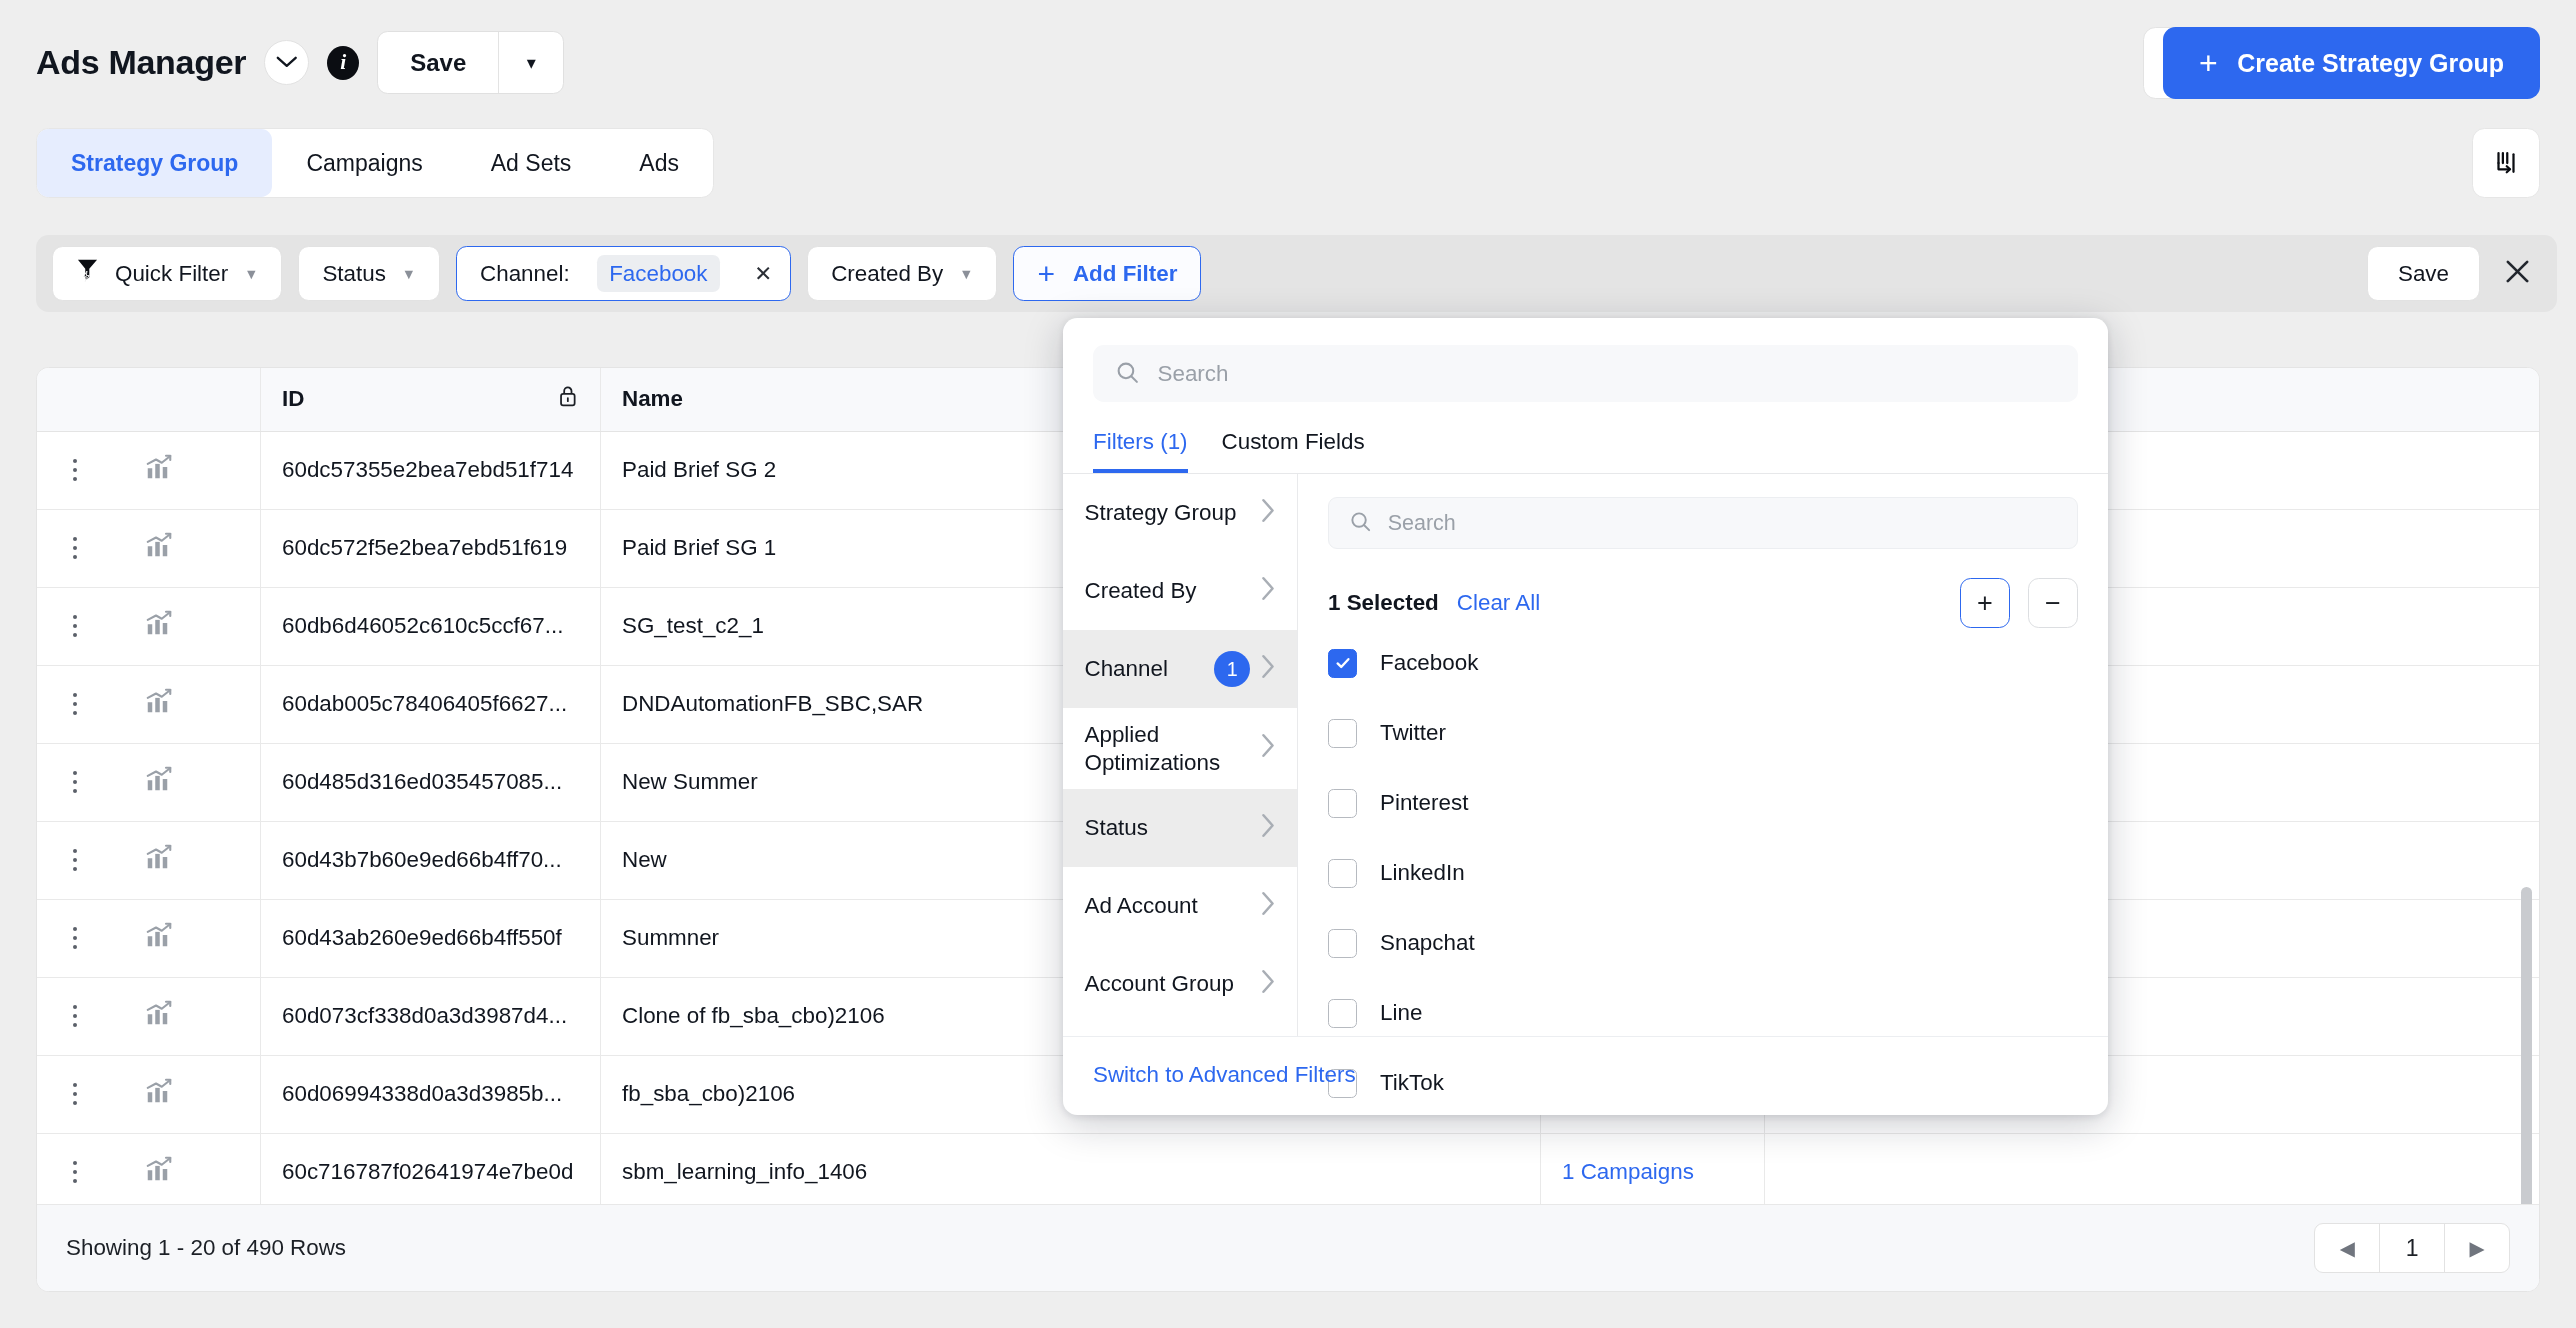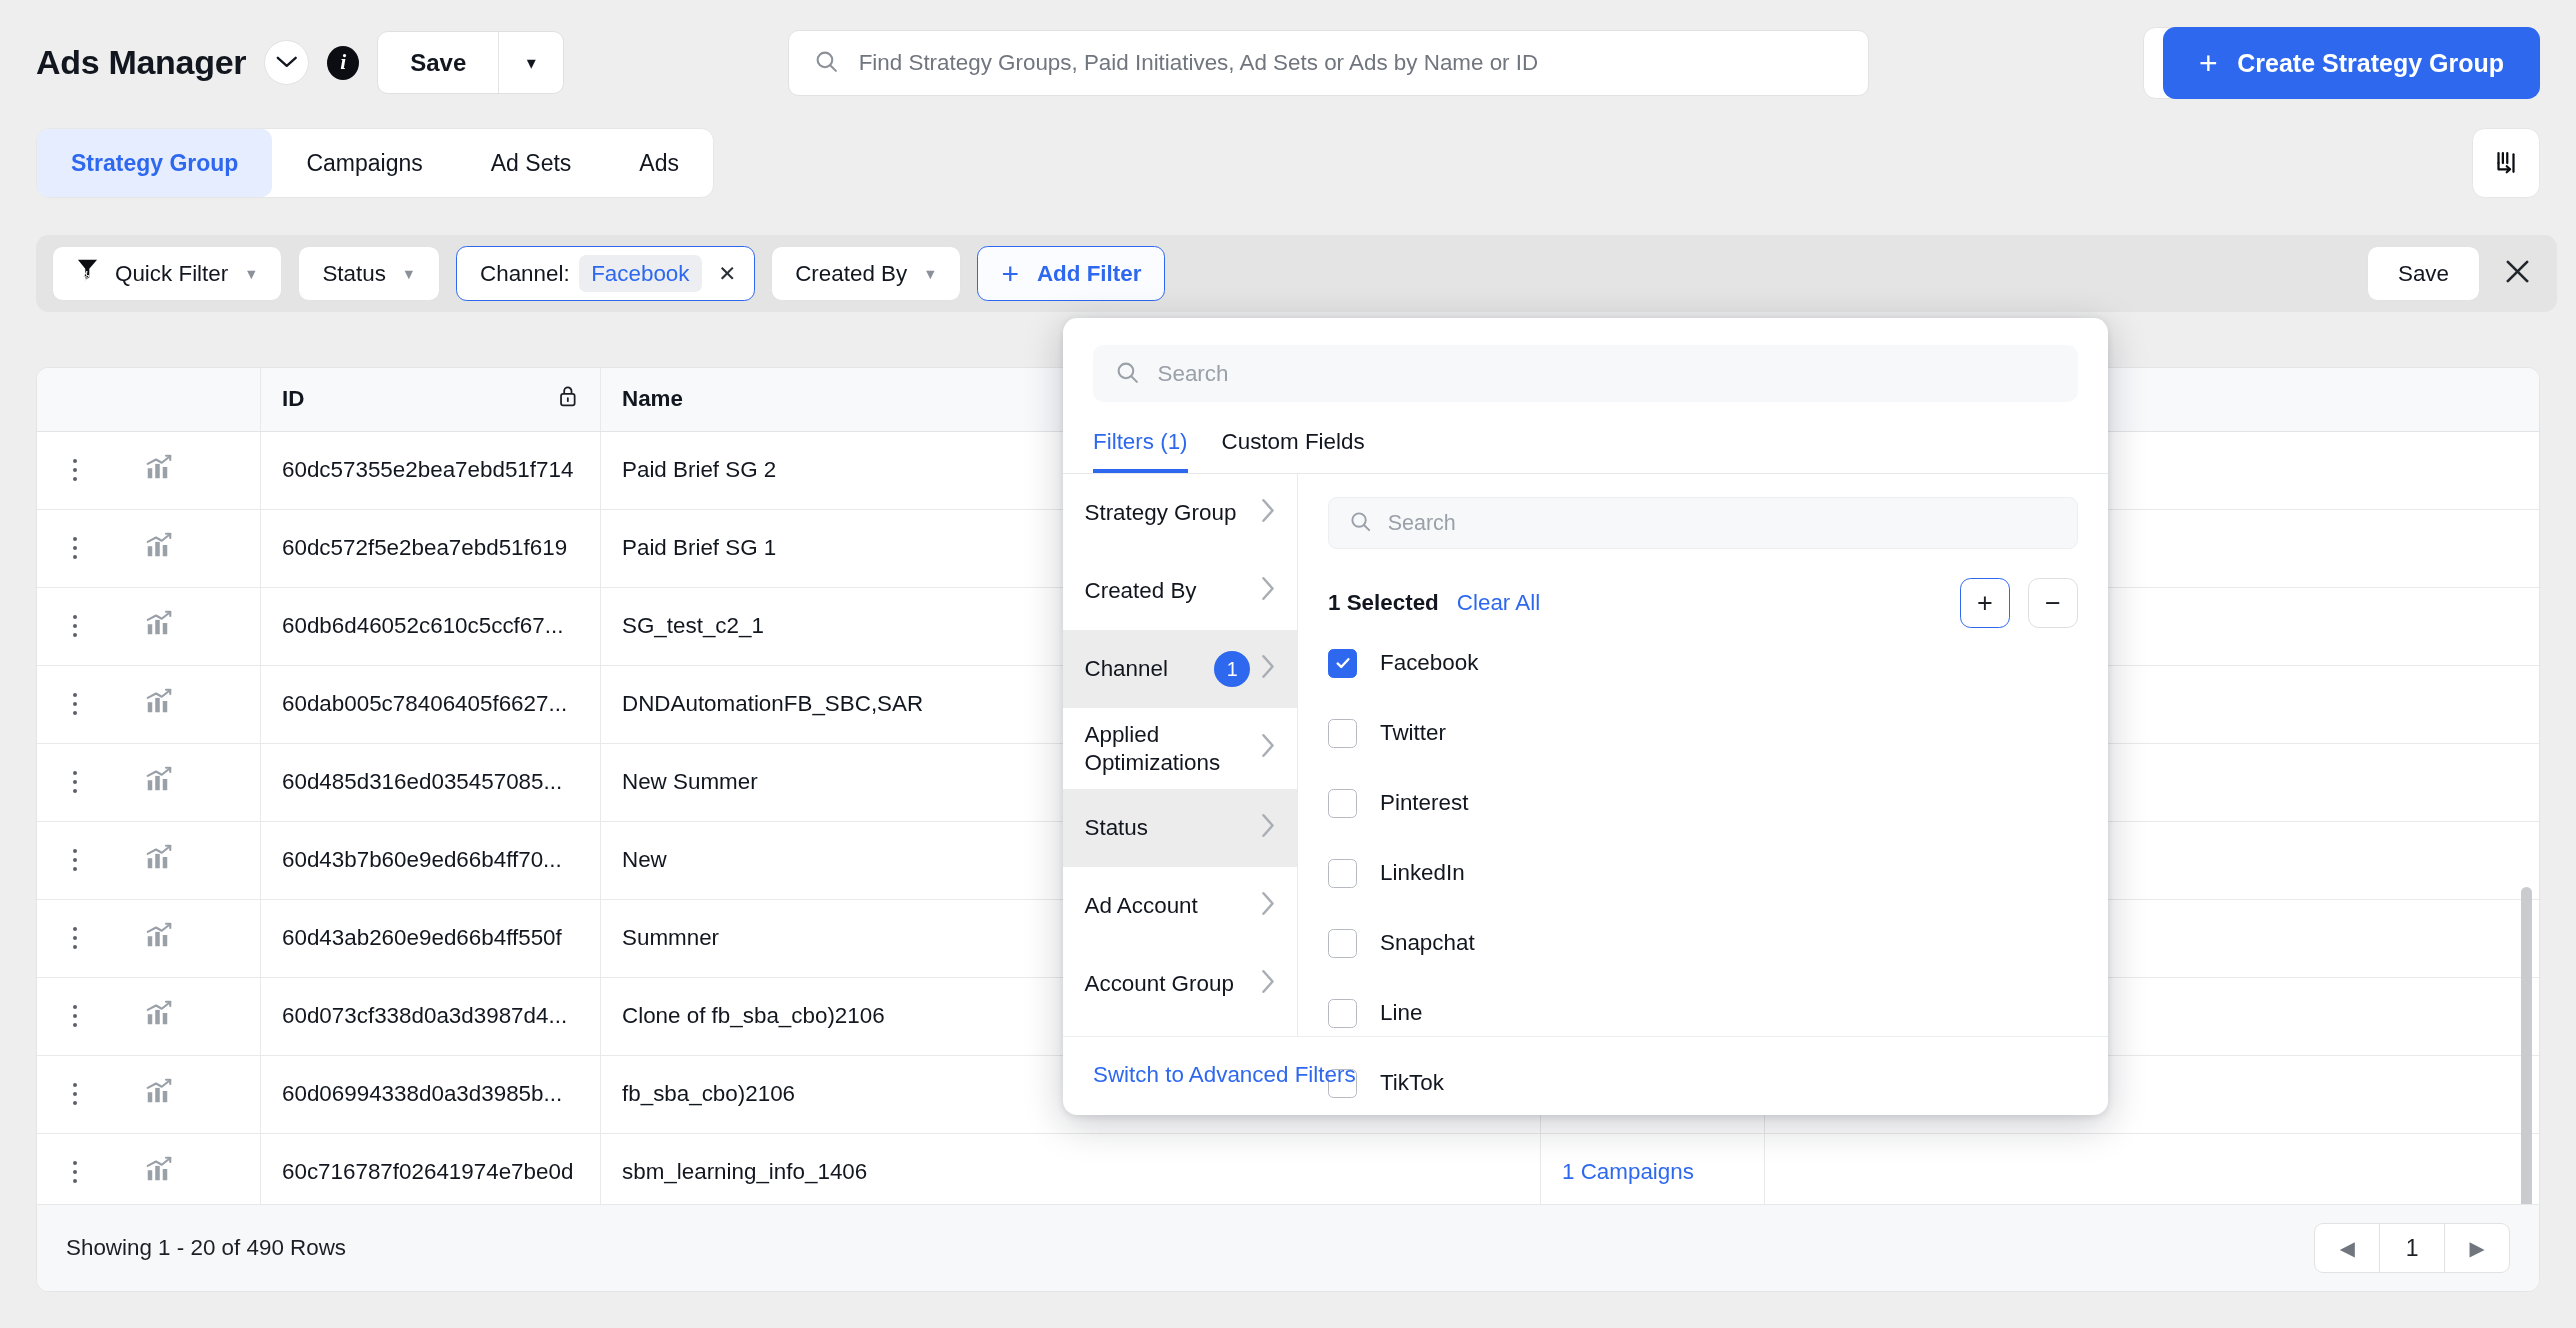--- a/index.html
+++ b/index.html
@@ -258,15 +258,6 @@
       <div class="caret">▾</div>
     </div>
 
-    <div class="globalsearch">
-      <span>
-        <svg width="25" height="25" viewBox="0 0 24 24">
-            <circle cx="10.5" cy="10.5" r="7" stroke="#8b9099" stroke-width="2" fill="none"></circle>
-            <line x1="15.6" y1="15.6" x2="21" y2="21" stroke="#8b9099" stroke-width="2" stroke-linecap="round"></line>
-          </svg>
-      </span>
-      <input type="text" placeholder="Find Strategy Groups, Paid Initiatives, Ad Sets or Ads by Name or ID" style="">
-    </div>
 
     <div class="refresh-btn">
       <svg width="30" height="30" viewBox="0 0 24 24">

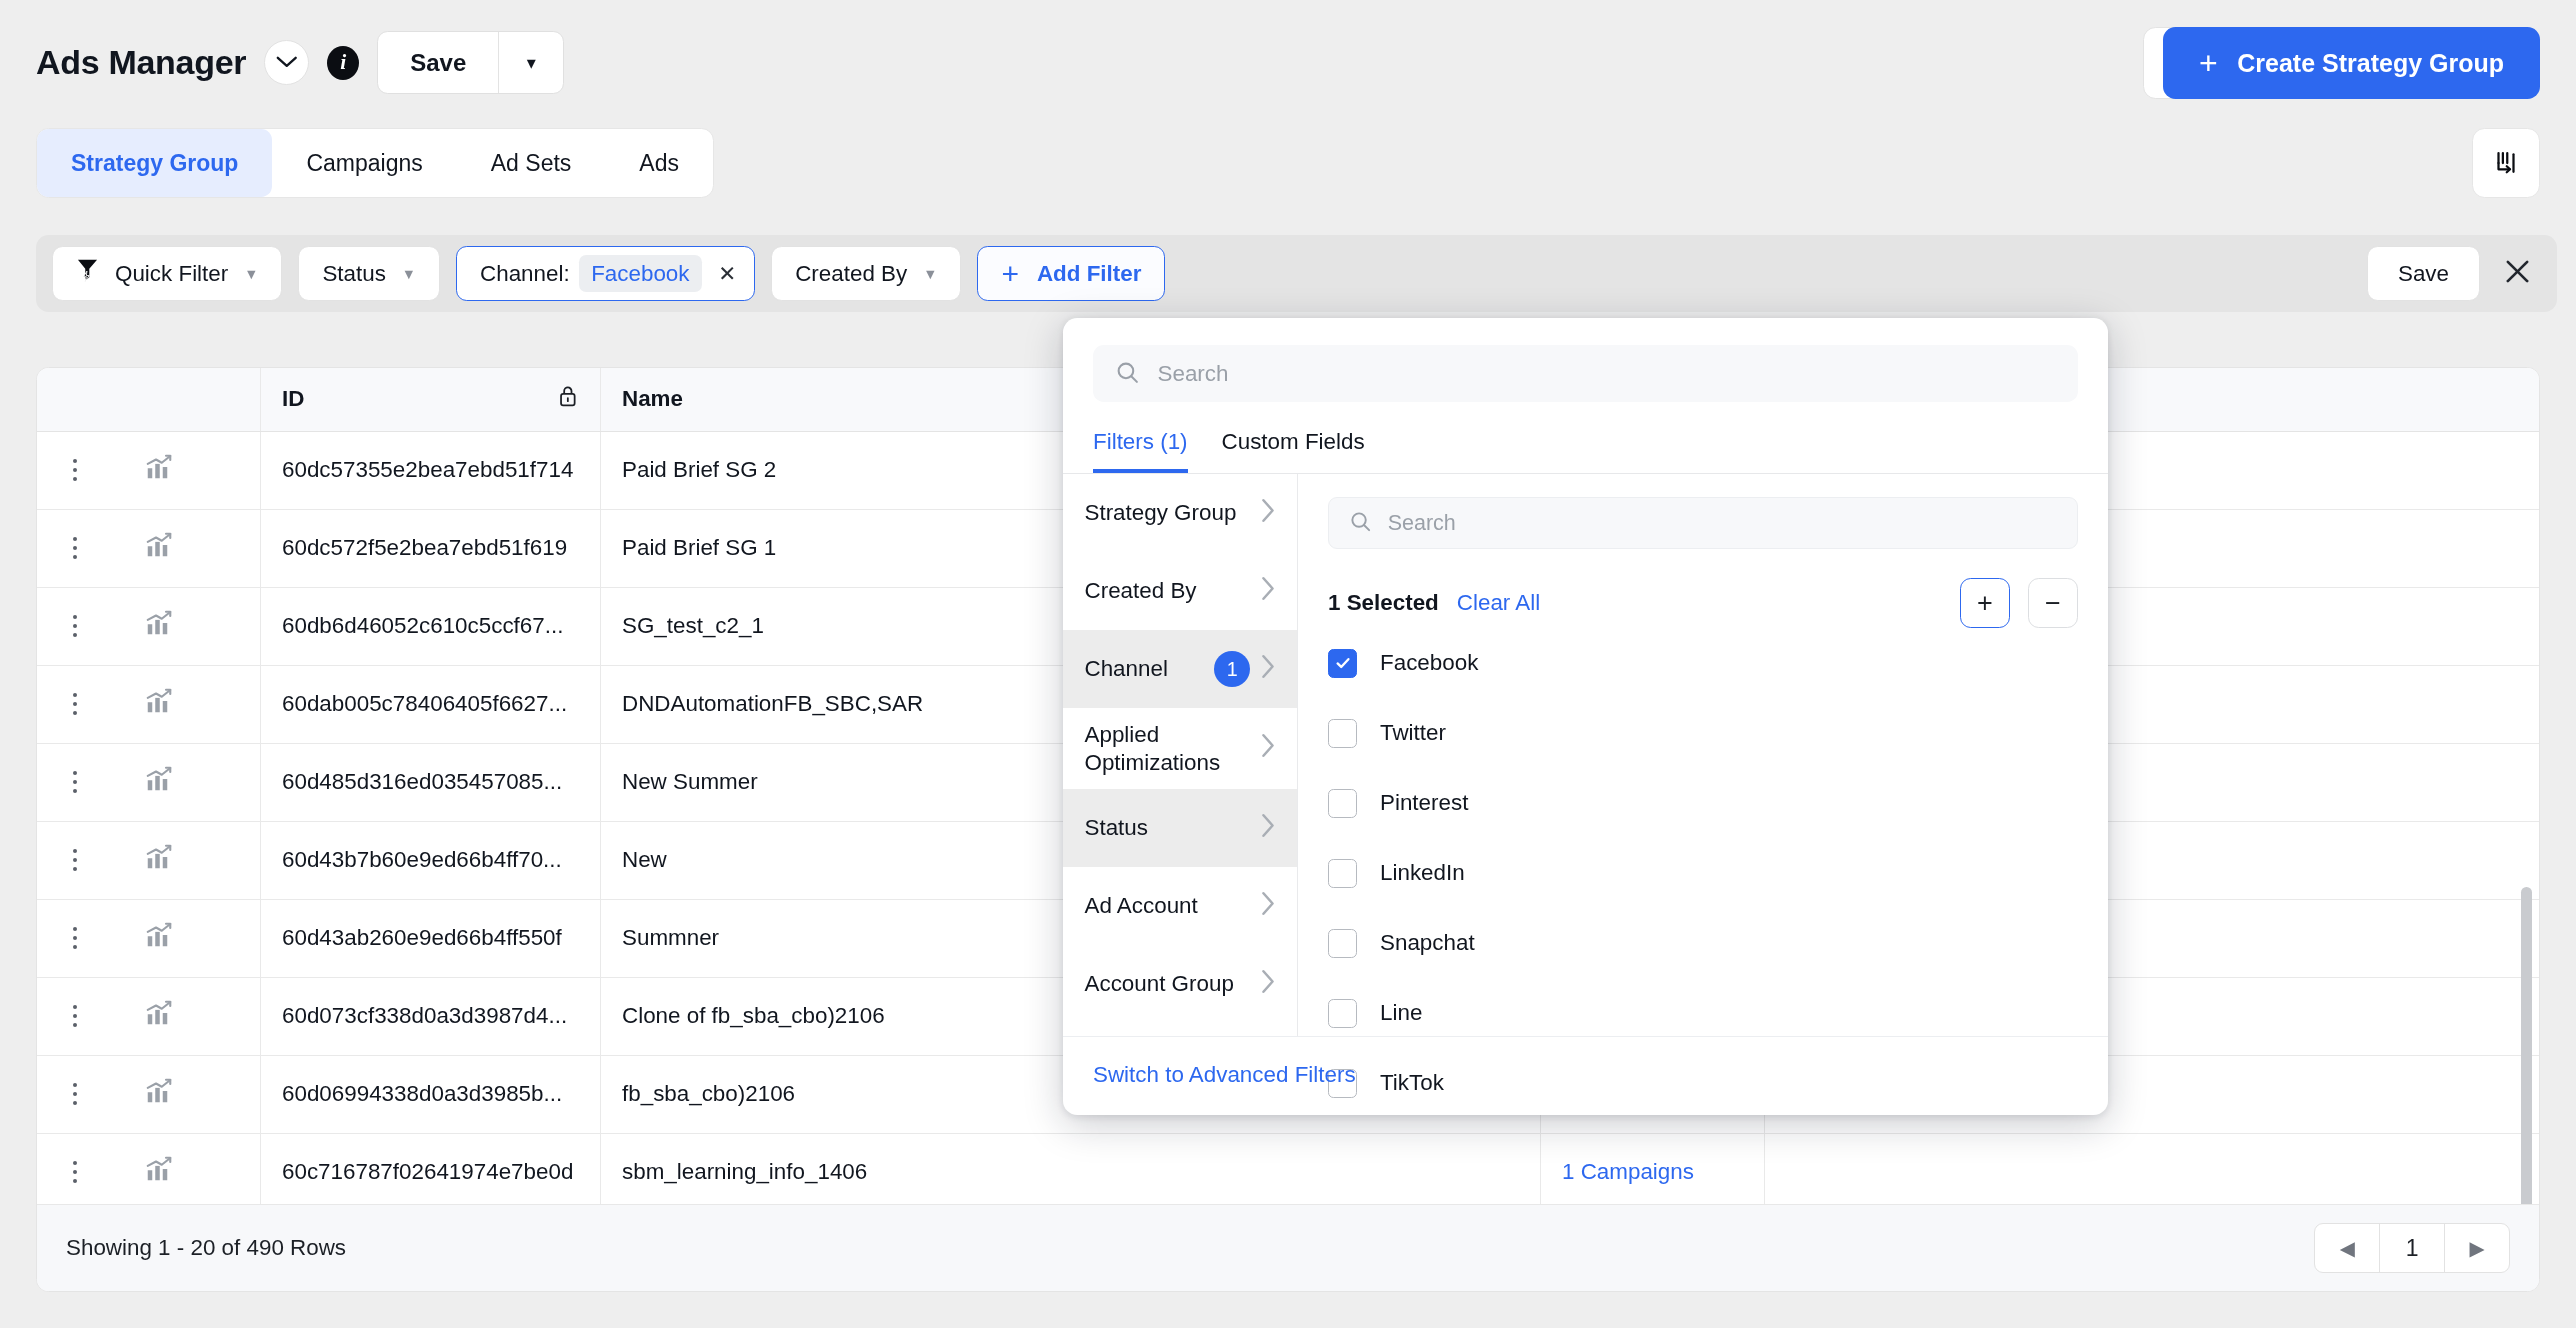--- a/index.html
+++ b/index.html
@@ -99,7 +99,7 @@
   }
   .fchip .tri { color: #8b9099; font-size: 14.3px; }
   .fchip.selected {
-    border: 1.8px solid #2d68ef; gap: 9px; padding: 0 18px 0 23px;
+    border: 1.8px solid #2d68ef; gap: 27px; padding: 0 18px 0 23px;
   }
   .fchip .pillval {
     background: #eceef1; color: #2d68ef; border-radius: 7.2px;

